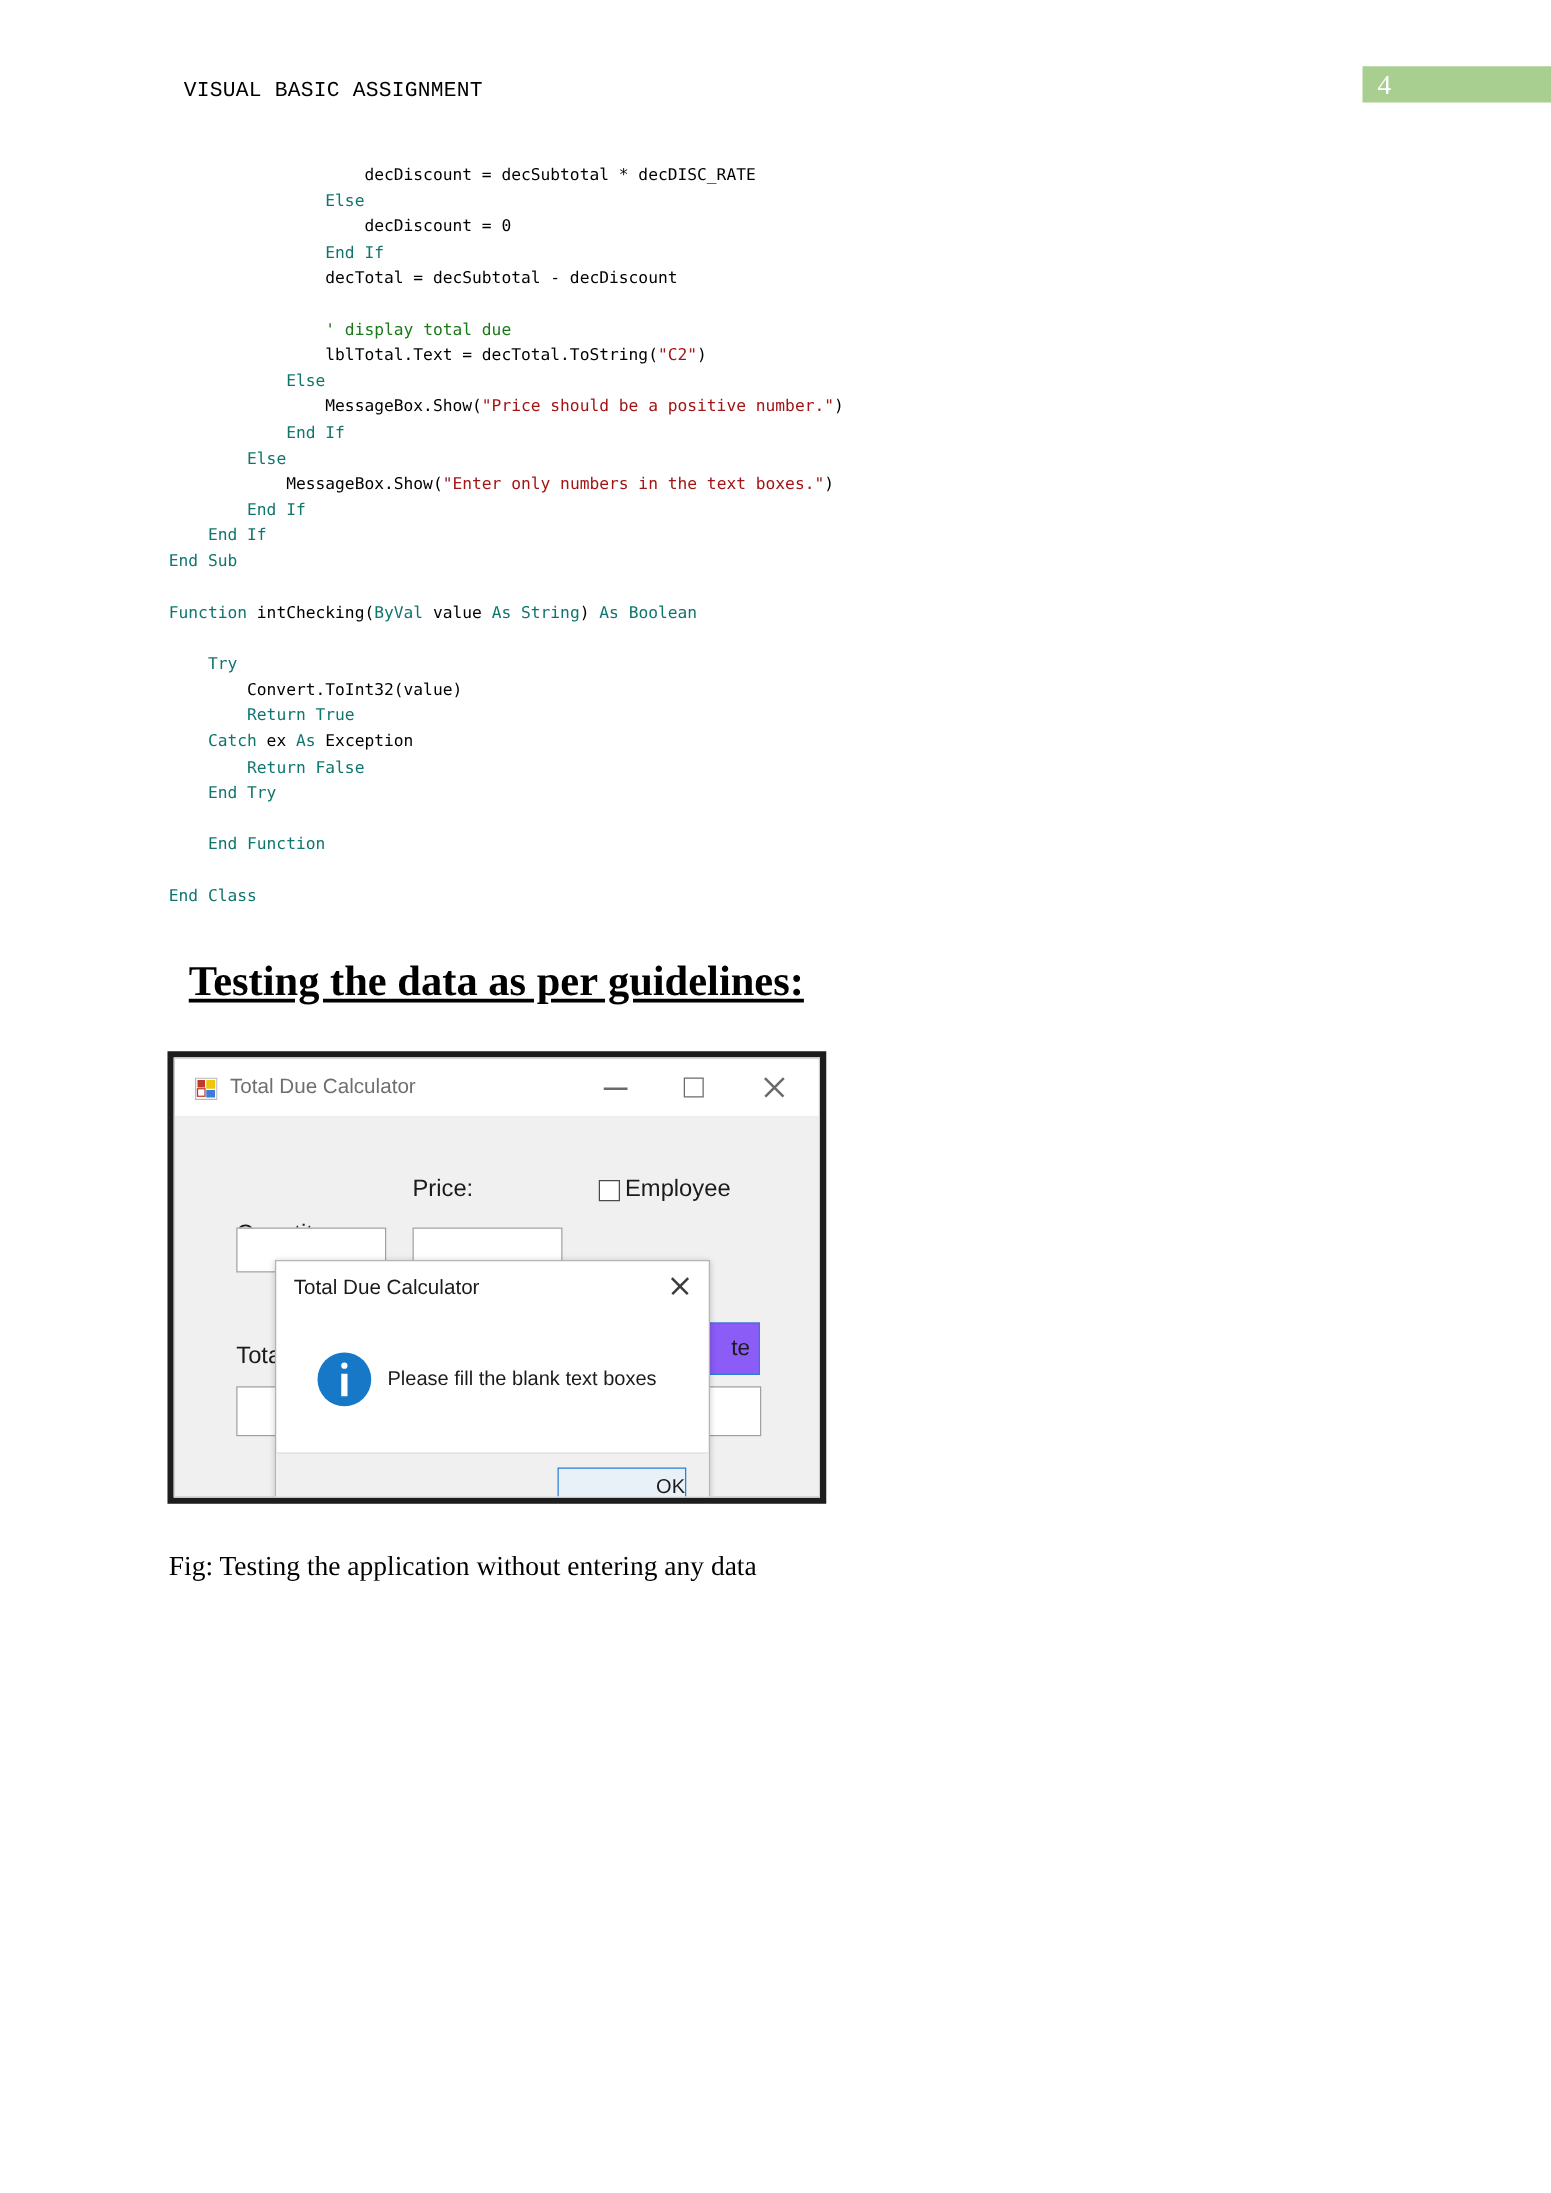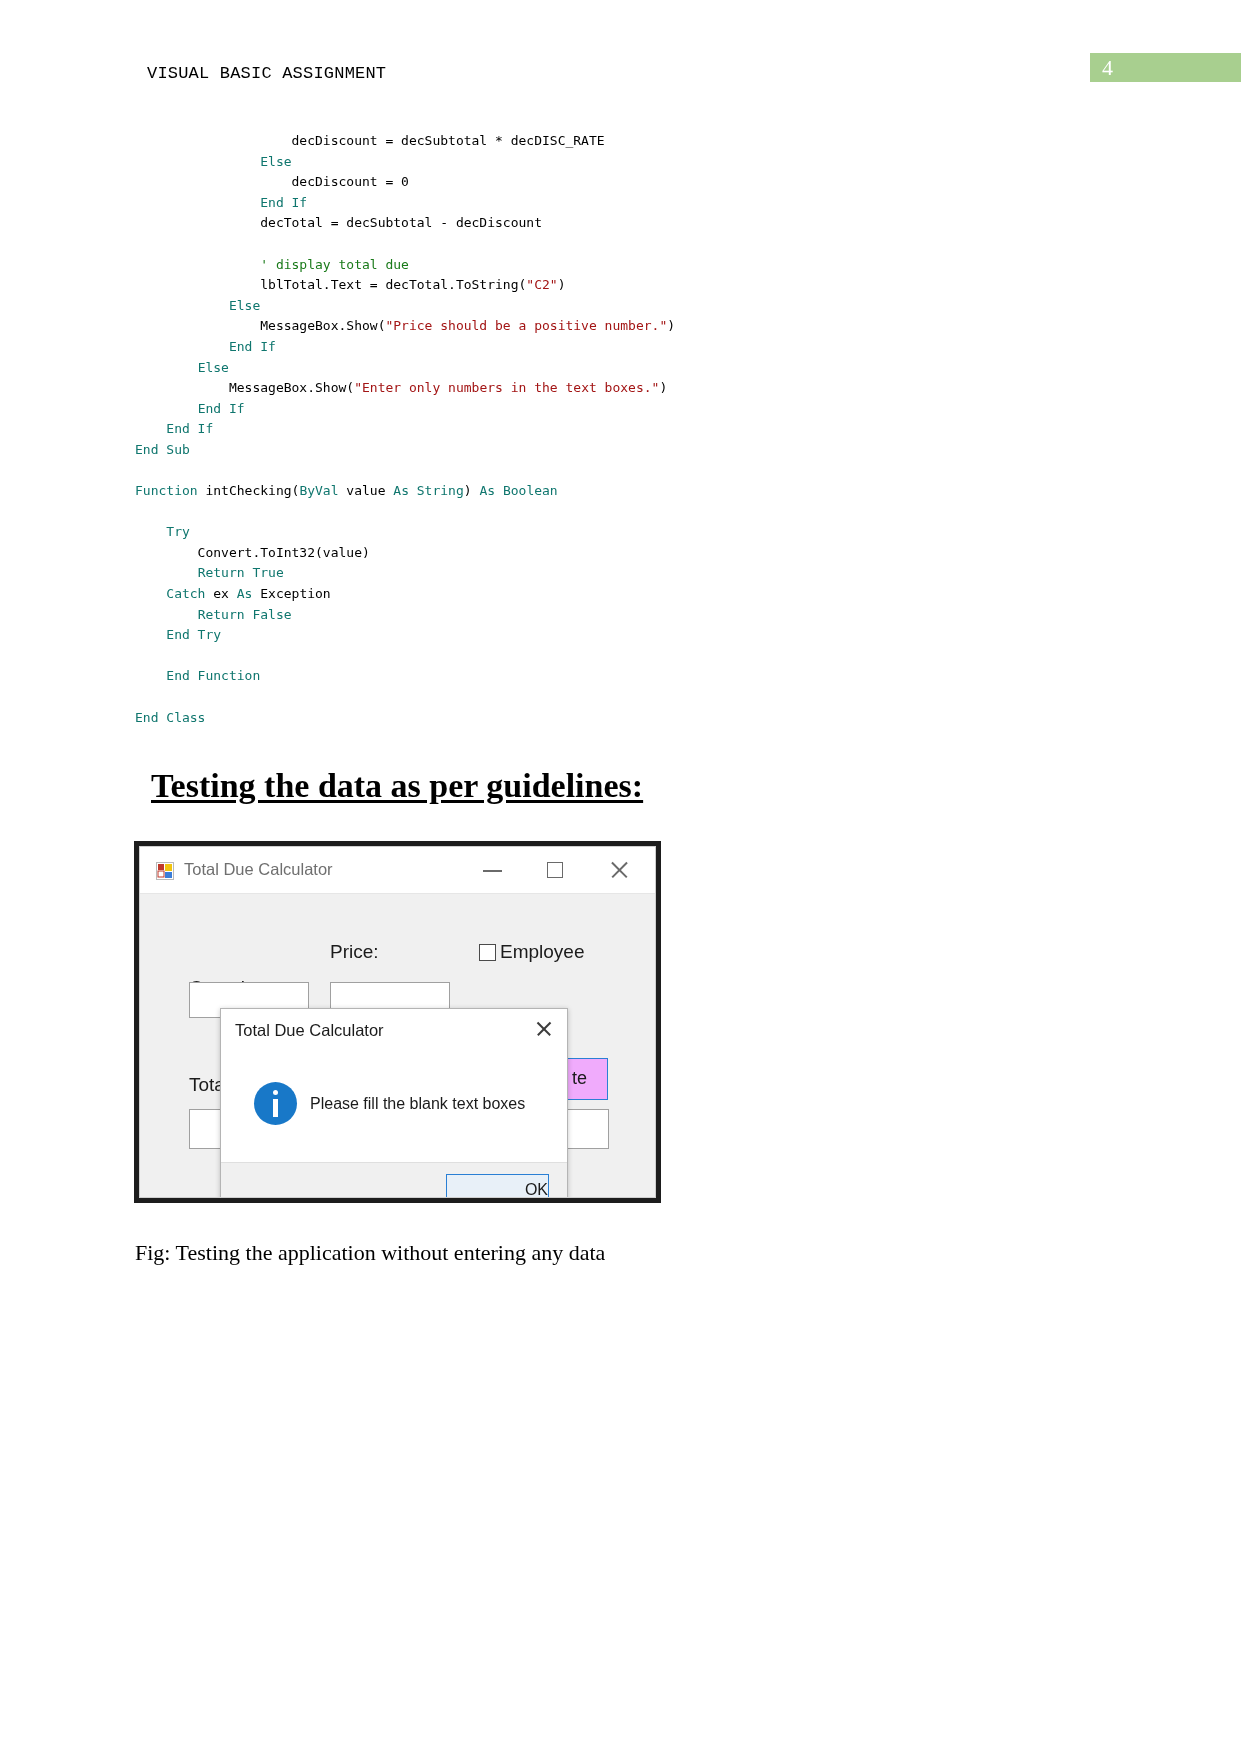--- a/index.html
+++ b/index.html
@@ -198,7 +198,7 @@
     position: absolute;
     left: 388px; top: 164px;
     width: 80px; height: 42px;
-    background: #f0abfc;
+    background: #8b5cf6;
     border: 1.5px solid #2a7fd4;
     box-sizing: border-box;
     font-family: "Liberation Sans", sans-serif;
@@ -206,7 +206,7 @@
     color: #1b1b1b;
     line-height: 39px;
     text-align: right;
-    padding-right: 20px;
+    padding-right: 7px;
   }
 
   

